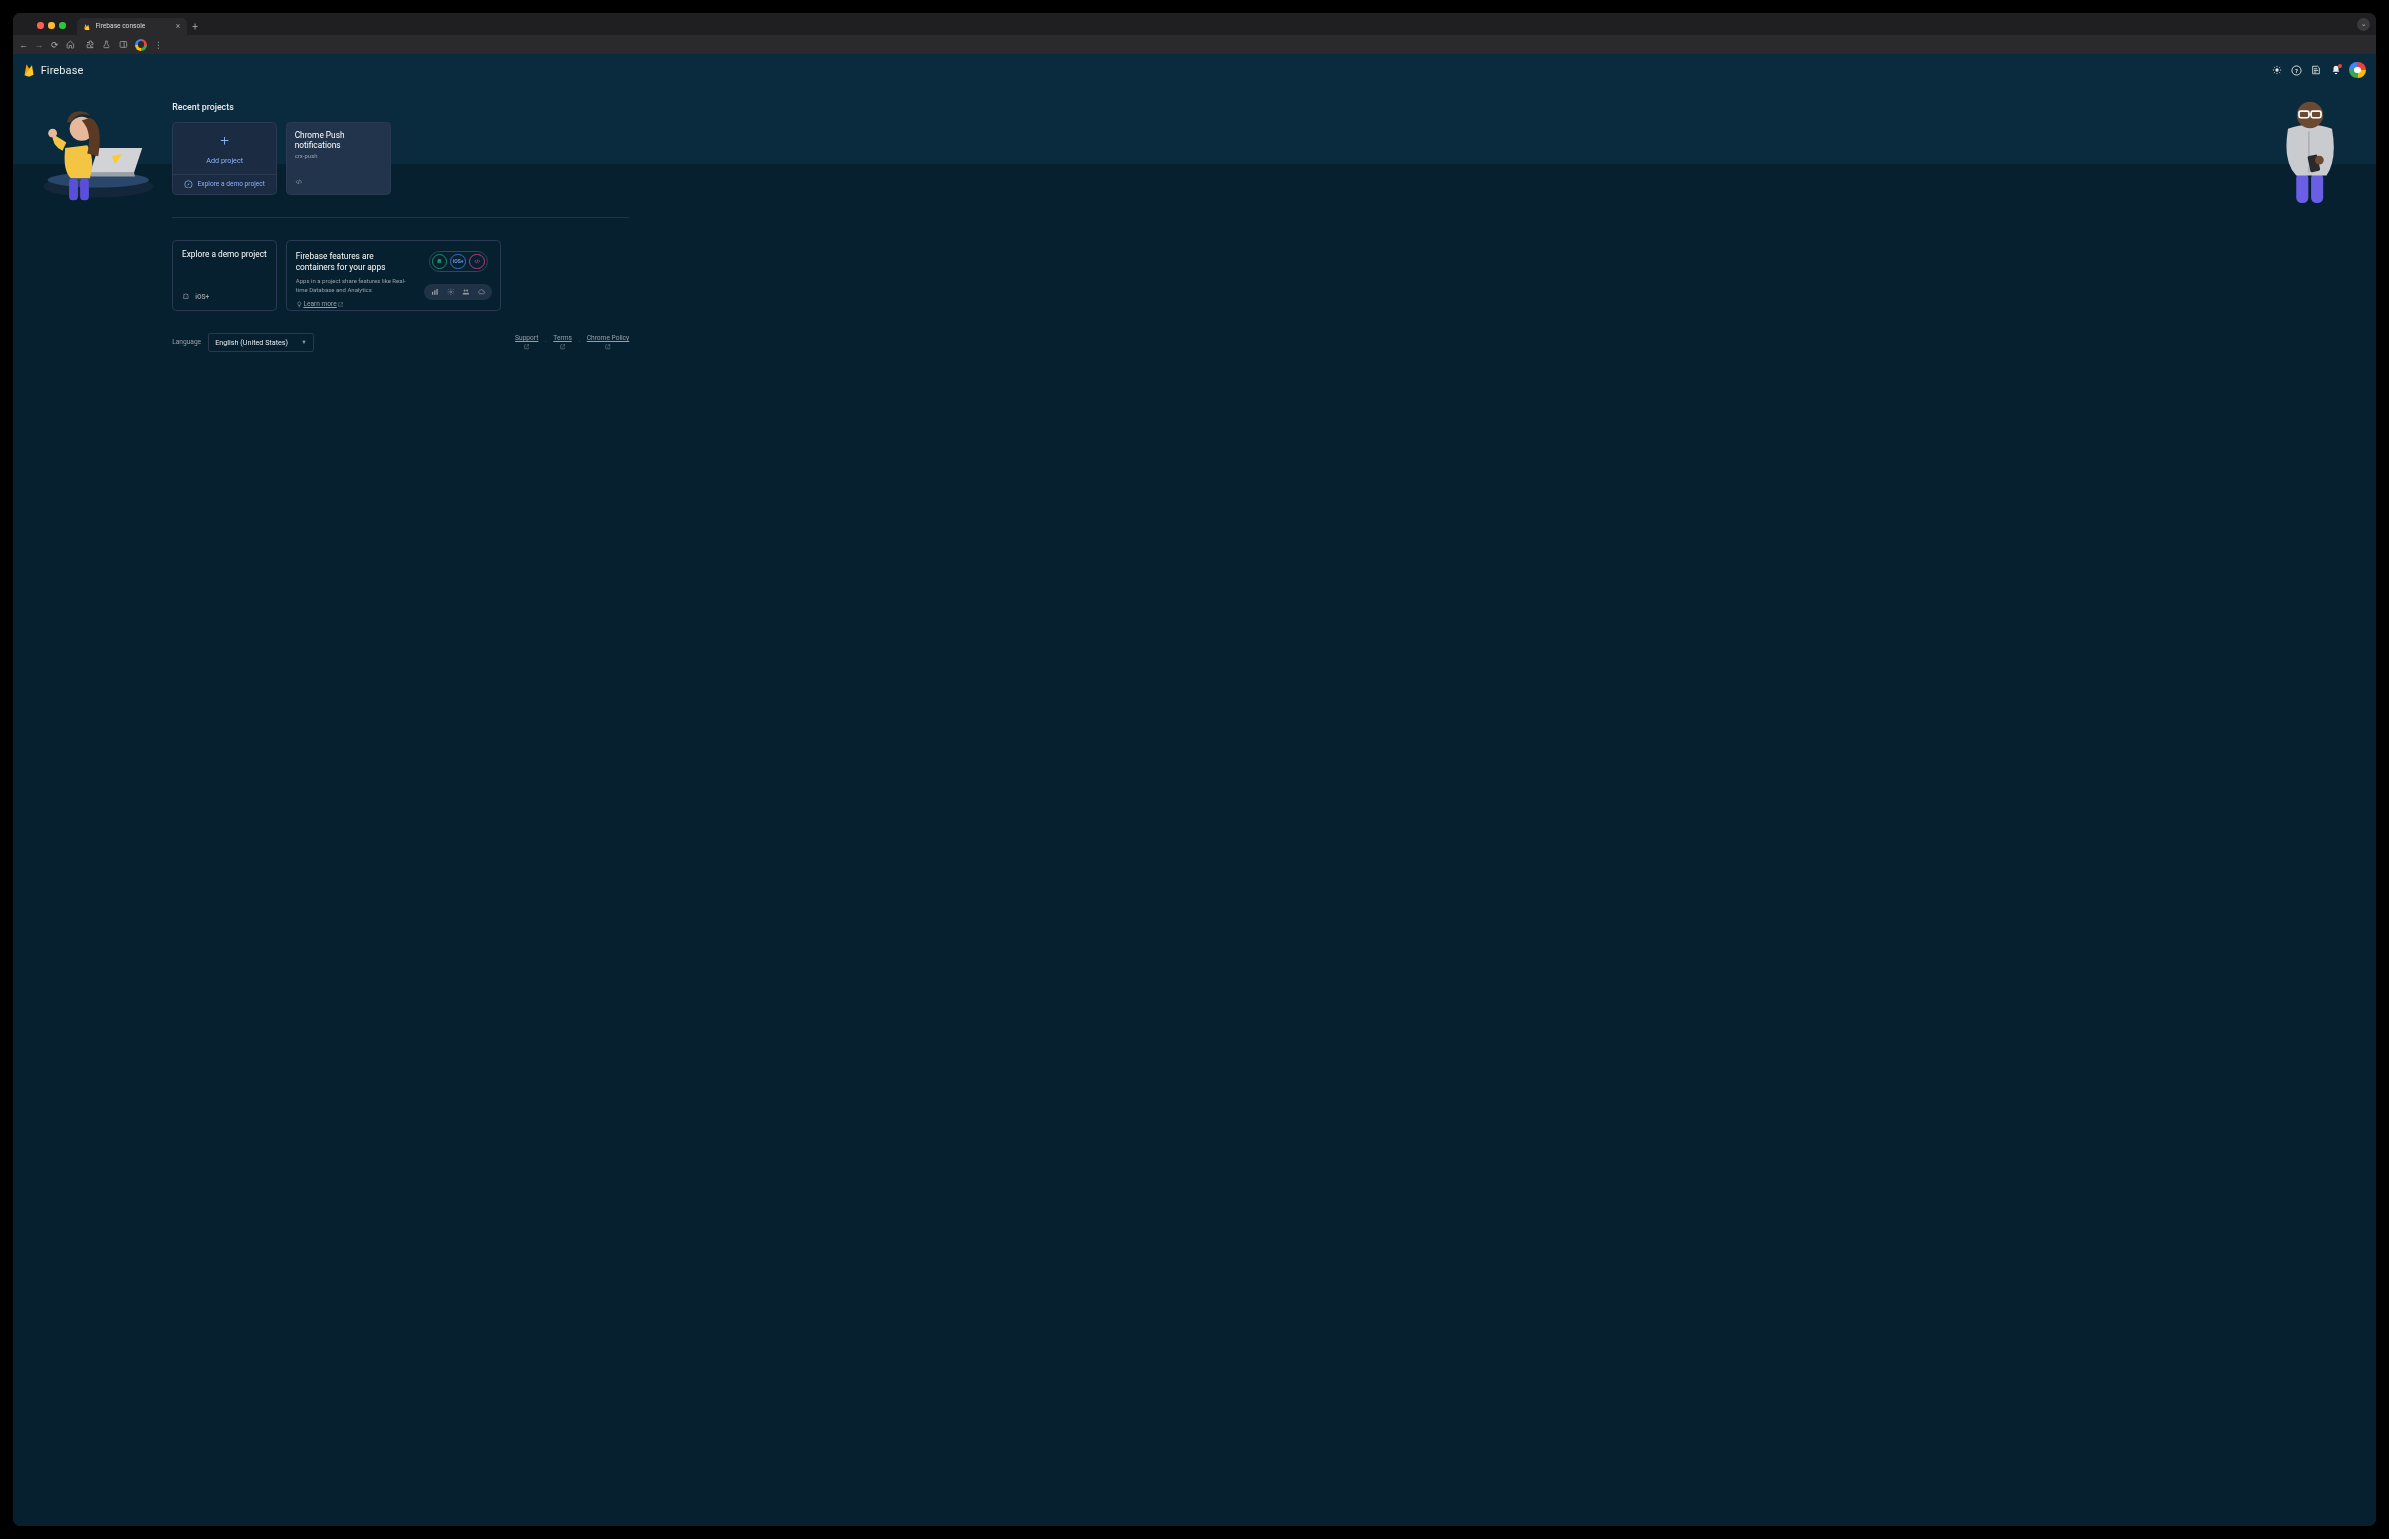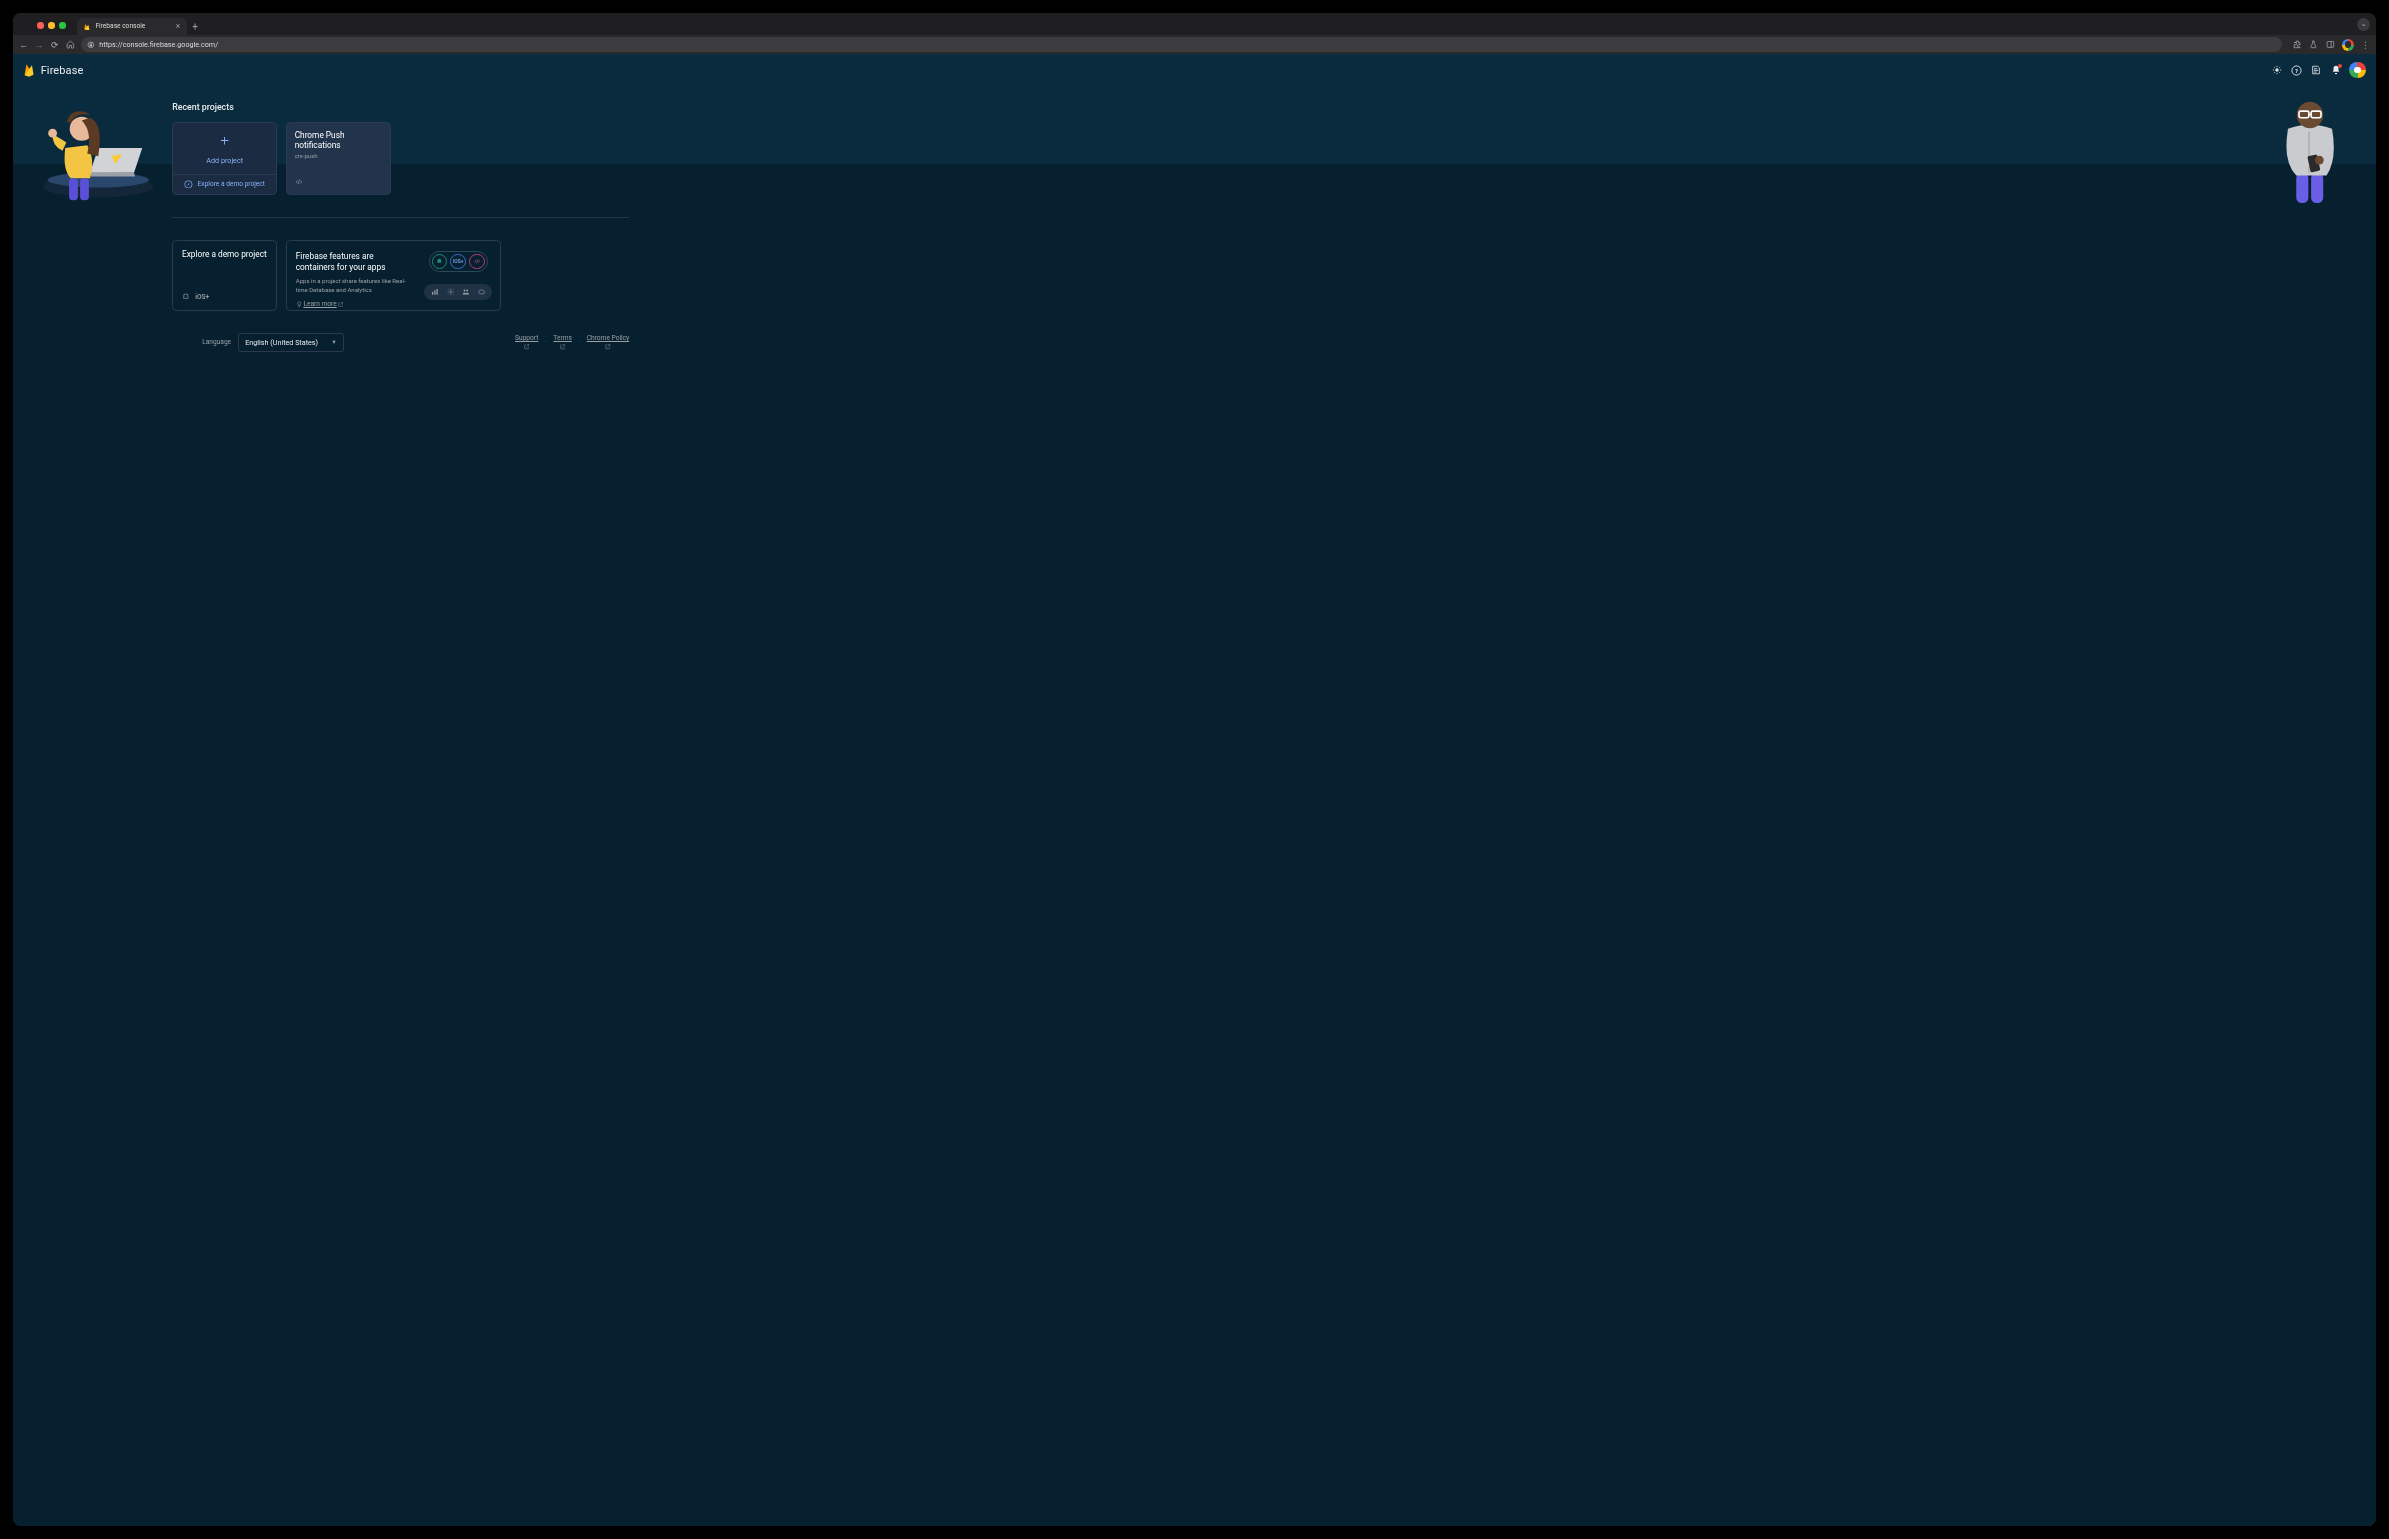--- a/index.html
+++ b/index.html
@@ -151,14 +151,6 @@
           <path d="M3 11l9-8 9 8v9a2 2 0 0 1-2 2h-4v-7h-6v7H5a2 2 0 0 1-2-2z"></path>
         </svg>
     </span>
-    <div class="url-bar">
-      <svg class="lock" viewBox="0 0 24 24" fill="currentColor">
-          <circle cx="12" cy="12" r="9" fill="none" stroke="currentColor" stroke-width="2"></circle>
-          <rect x="8" y="11" width="8" height="6" rx="1"></rect>
-          <path d="M9 11V9a3 3 0 0 1 6 0v2" fill="none" stroke="currentColor" stroke-width="2"></path>
-        </svg>
-      <span>https://console.firebase.google.com/</span>
-    </div>
     <div class="tb-right">
       <span class="tb-icon">
         <svg width="8.8" height="8.8" viewBox="0 0 24 24" fill="none" stroke="currentColor" stroke-width="2">

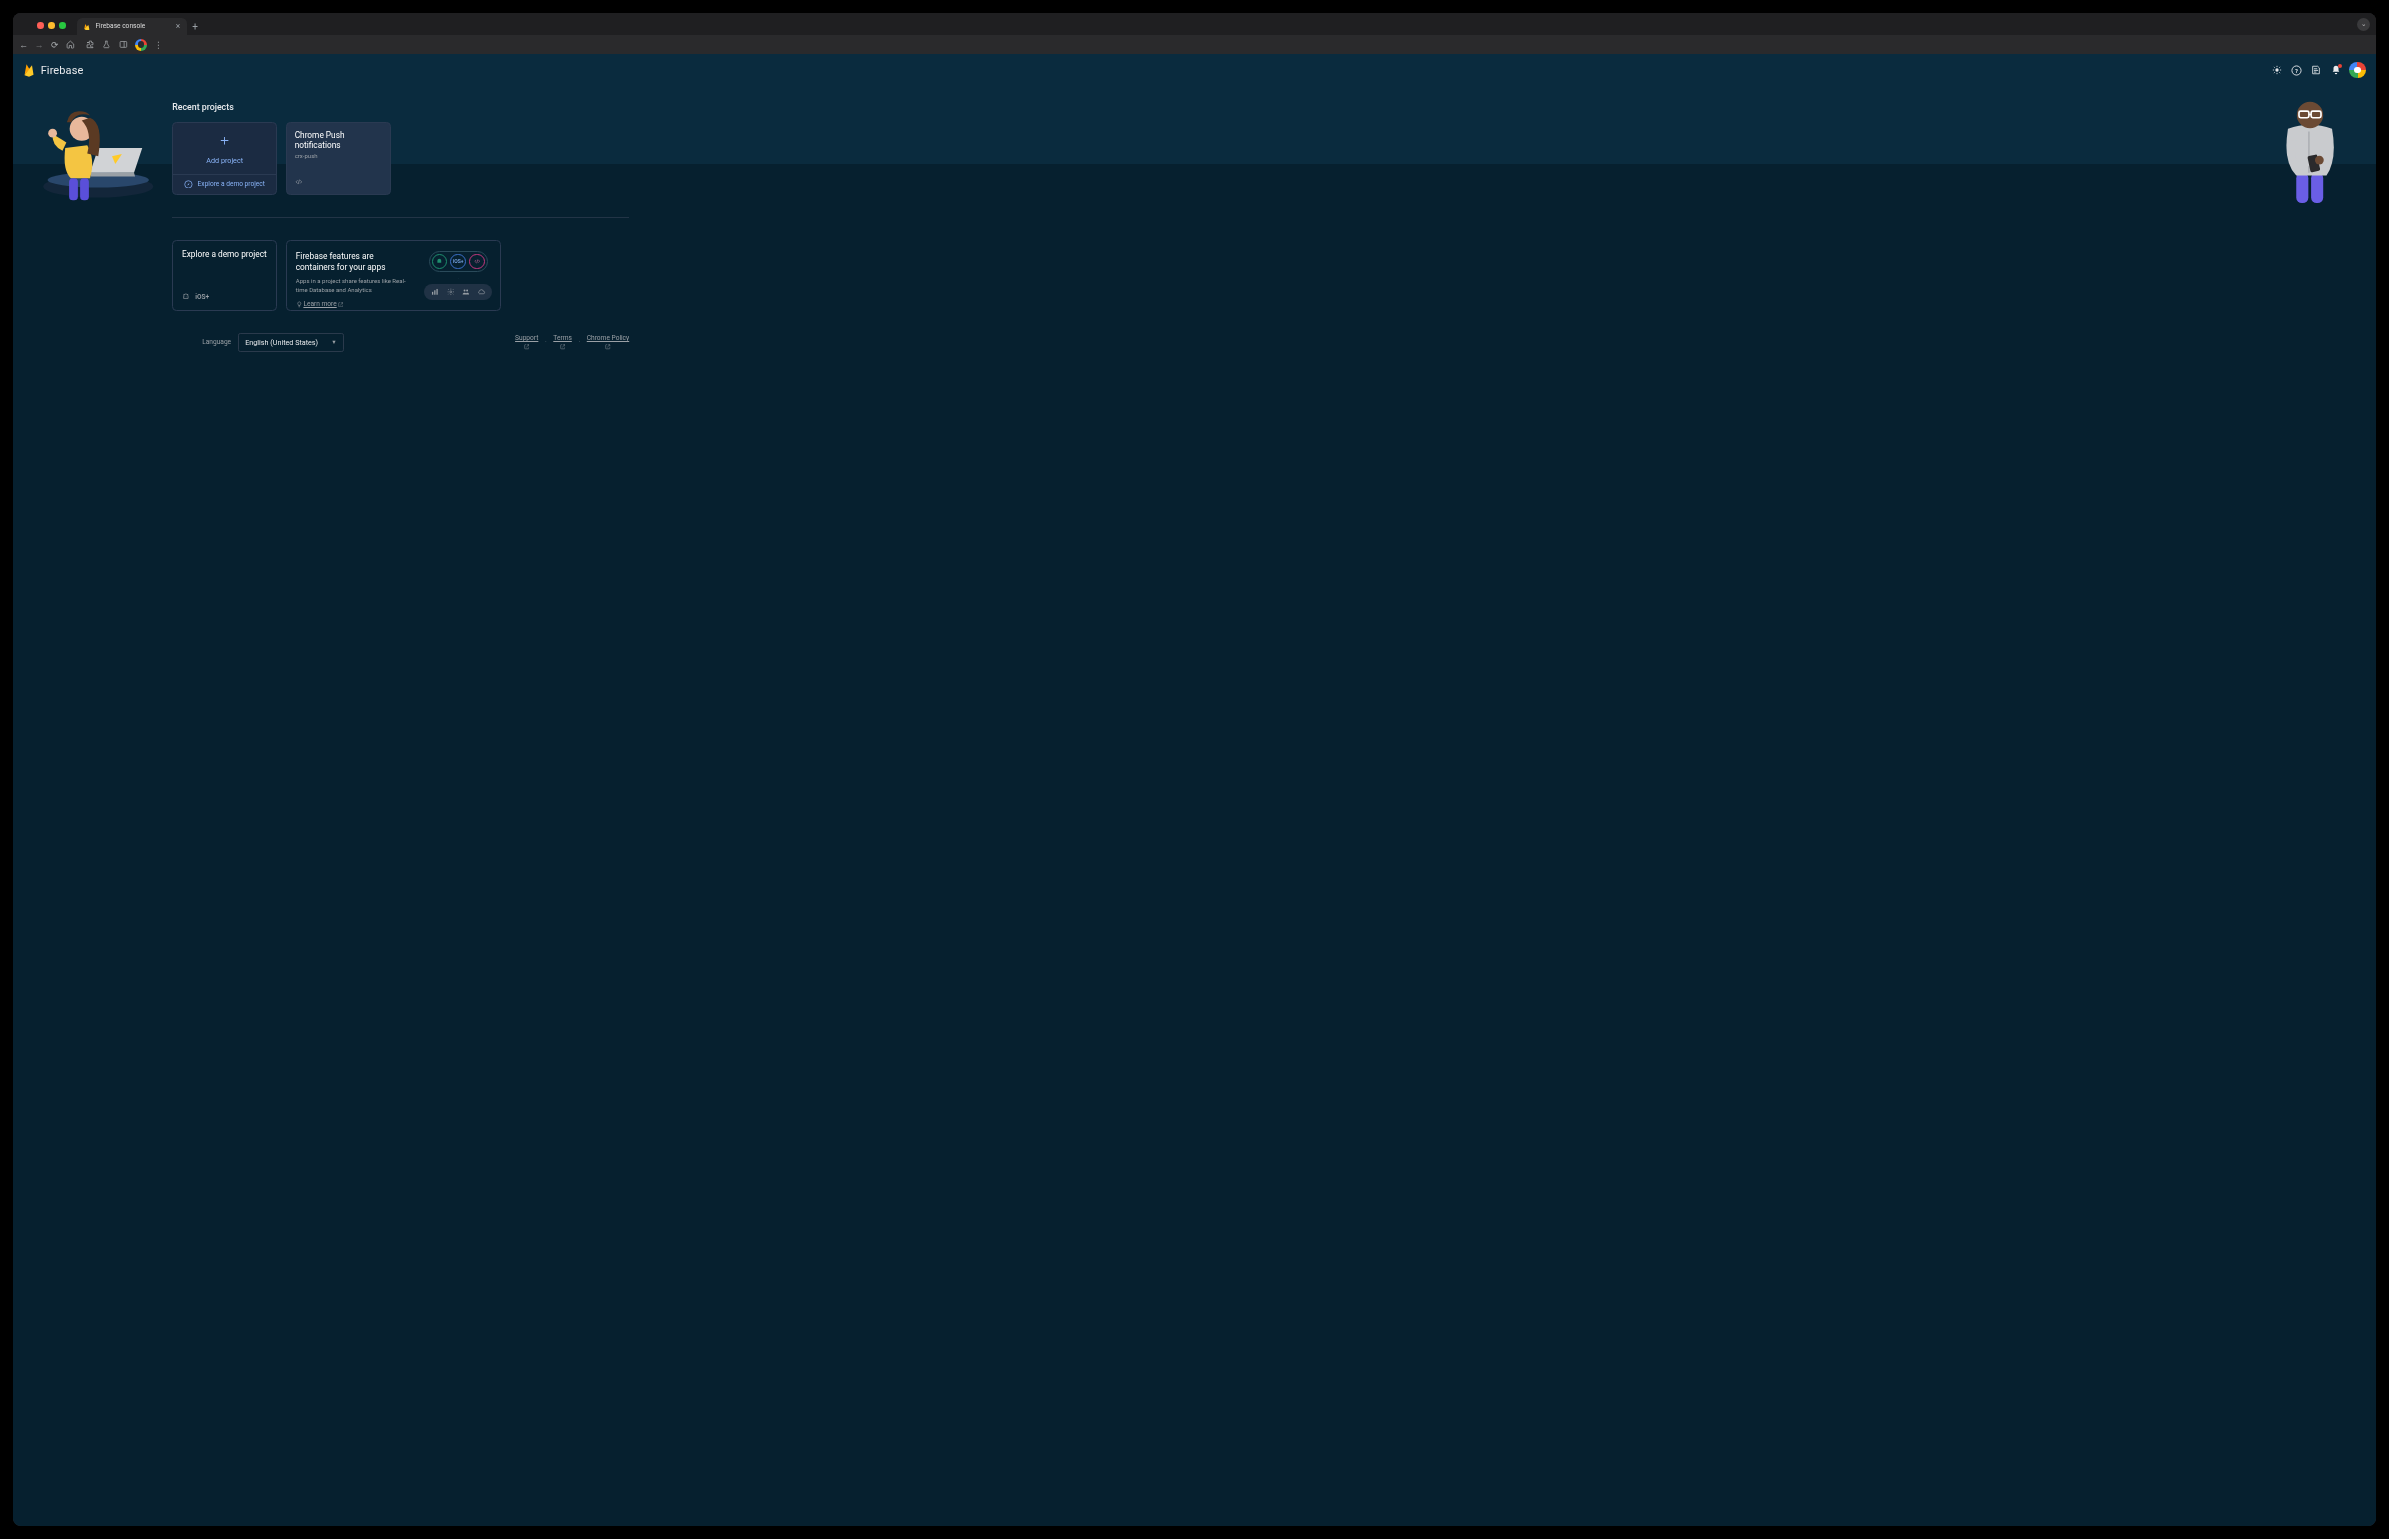--- a/index.html
+++ b/index.html
@@ -107,7 +107,7 @@
 
   .footer{display:flex;align-items:center;justify-content:space-between;margin-top:22px;padding-bottom:22px;}
   .footer-left{display:flex;align-items:center;gap:6.6px;}
-  .footer-label{font-size:6.6px;color:var(--text-dim);margin-left:30px;}
+  .footer-label{font-size:6.6px;color:var(--text-dim);}
   .lang-select{display:flex;align-items:center;gap:13.2px;border:0.6px solid #2a3a4c;border-radius:2.2px;height:19px;padding:0 6.6px;font-size:7.2px;color:var(--text);}
   .lang-select .caret{font-size:5.5px;color:var(--text-dim);}
   .footer-links{display:flex;align-items:center;gap:6.6px;font-size:6.6px;color:var(--text-dim);}

